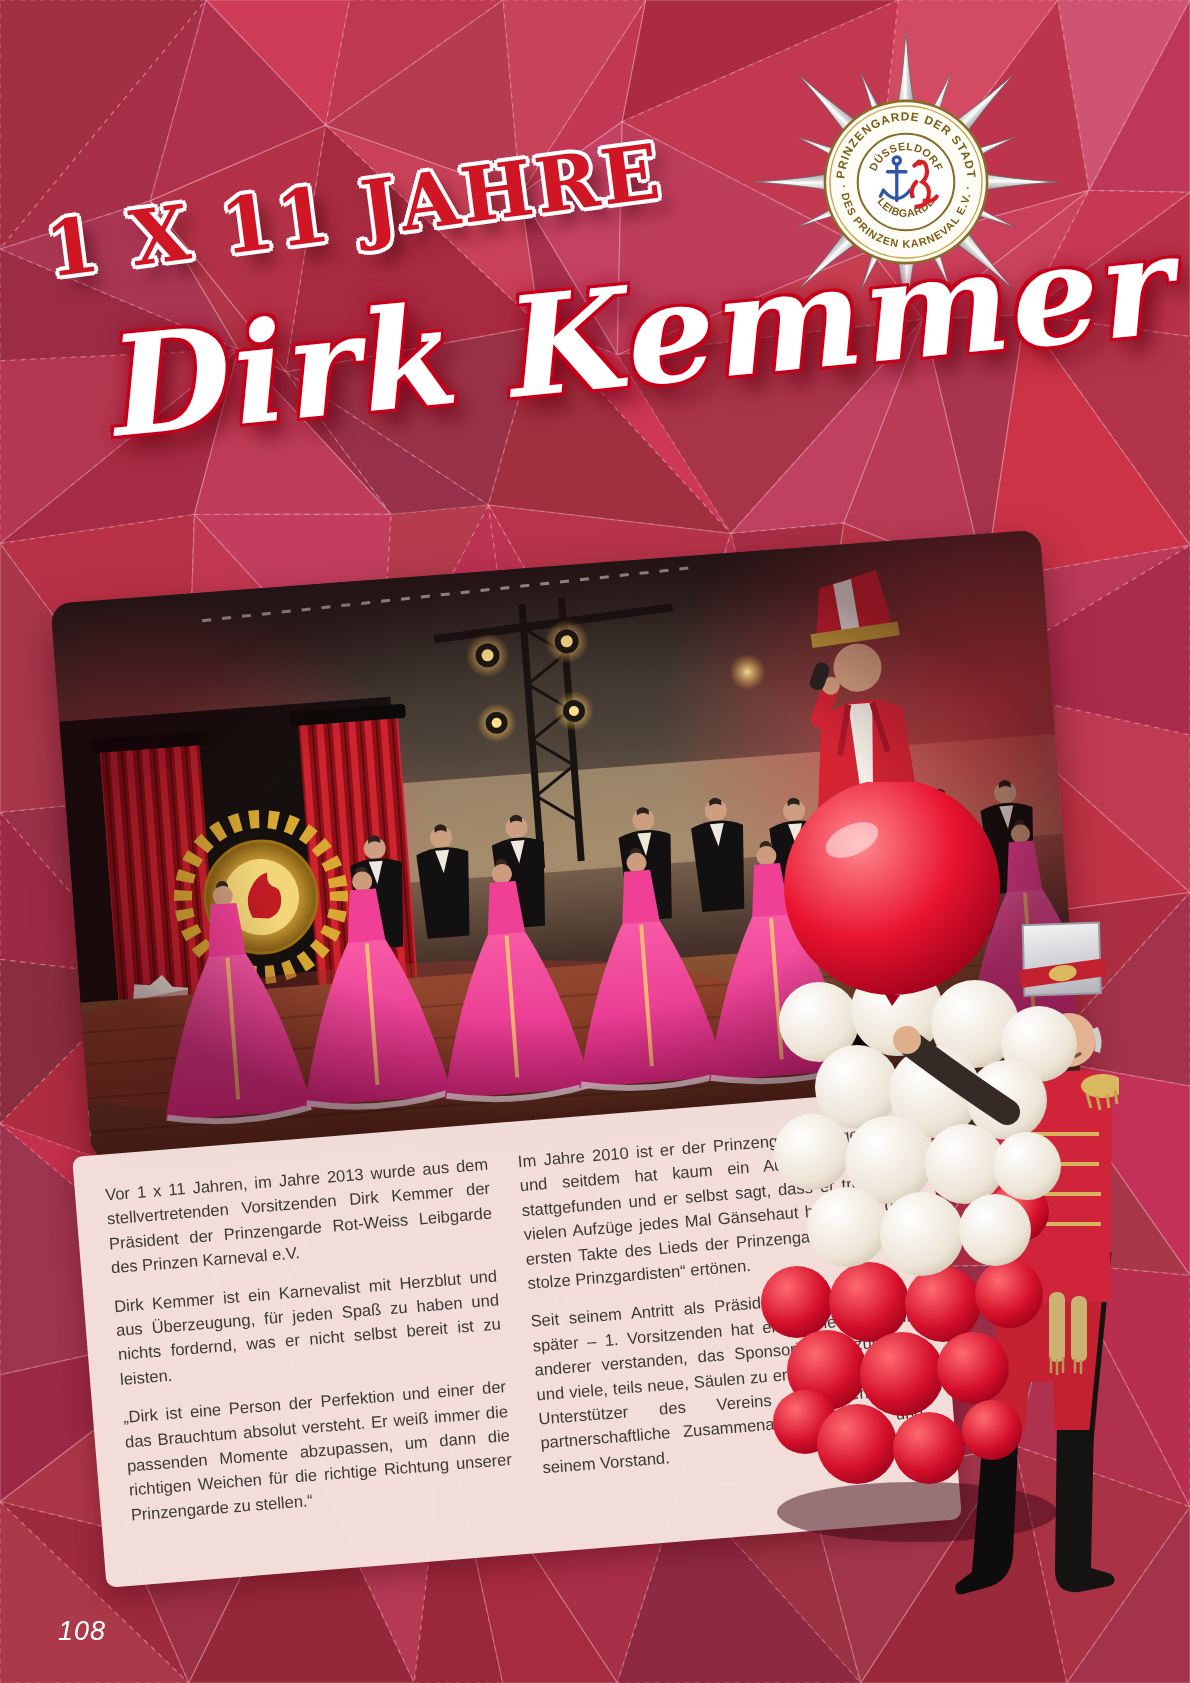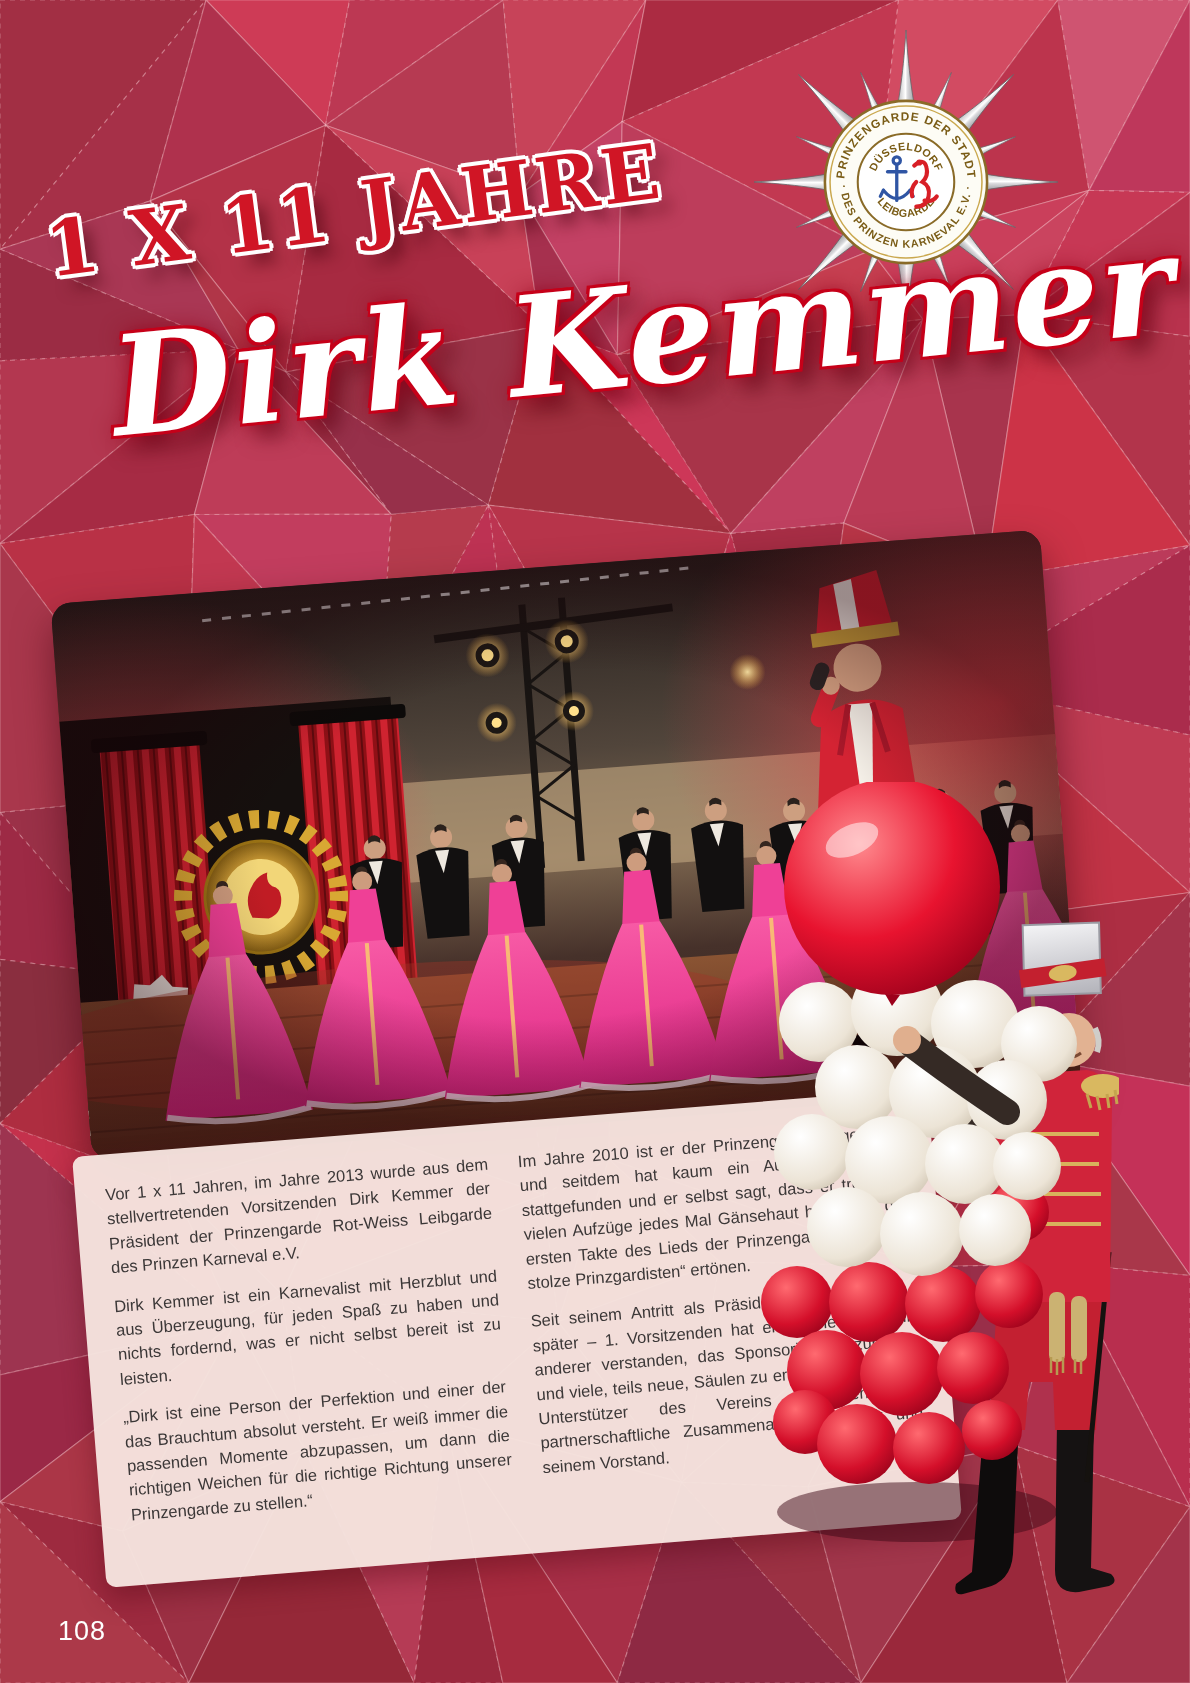--- a/index.html
+++ b/index.html
@@ -40,7 +40,7 @@
   .balloon-man{position:absolute;left:757px;top:782px;width:362px;height:836px;z-index:6;}
 
   .page-number{position:absolute;left:58px;top:1616px;z-index:3;color:#ffffff;
-    font-size:27px;letter-spacing:1px;}
+    font-size:27px;letter-spacing:1px;font-style:italic;}
 </style>
 </head>
 <body>

